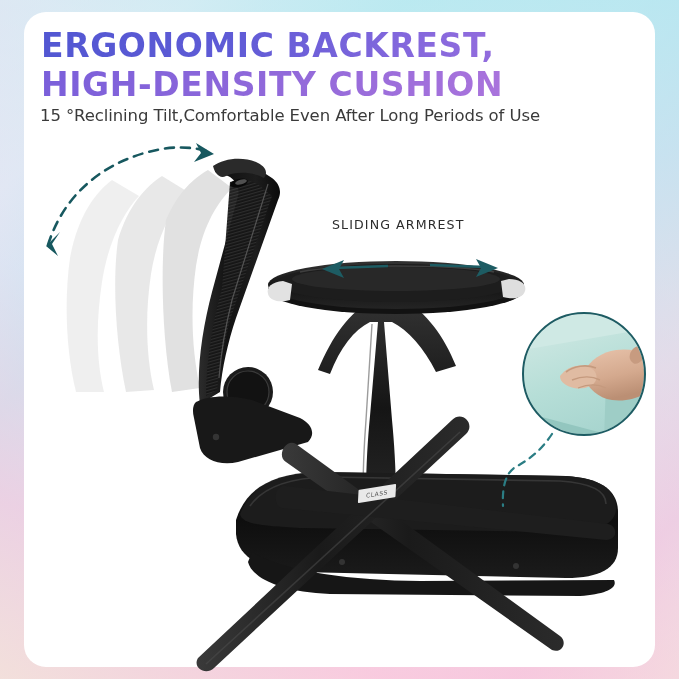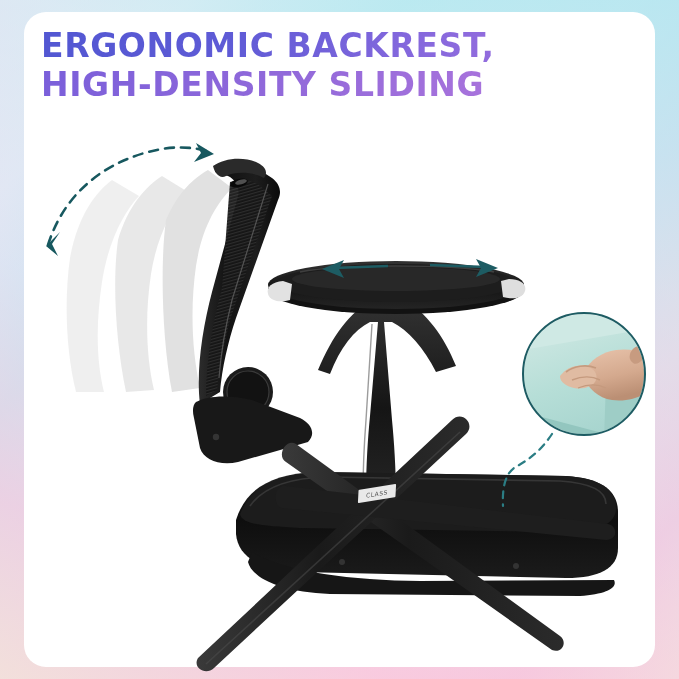--- a/index.html
+++ b/index.html
@@ -133,7 +133,7 @@
 
   <div class="title-block">
     <div class="title-line l1">ERGONOMIC BACKREST,</div>
-    <div class="title-line l2">HIGH-DENSITY SLIDING</div>
+    <div class="title-line l2">HIGH-DENSITY CUSHION</div>
   </div>
 
 

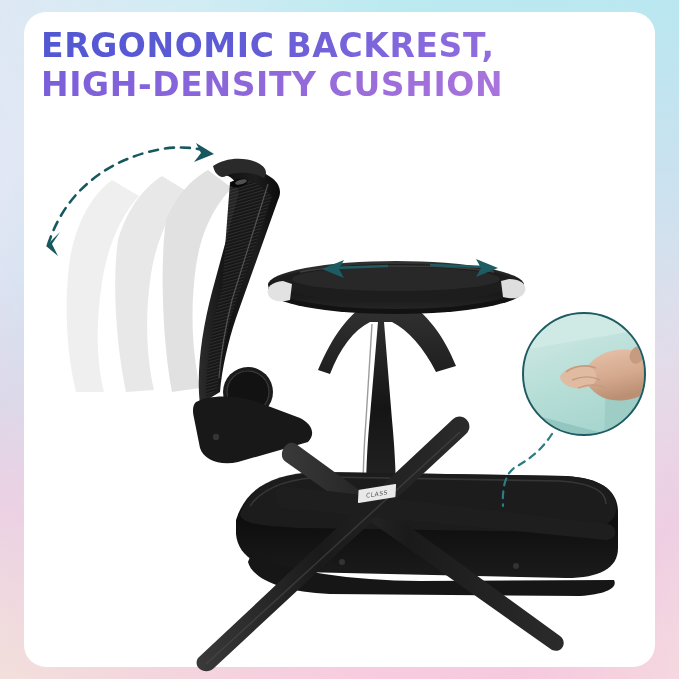--- a/index.html
+++ b/index.html
@@ -136,6 +136,7 @@
     <div class="title-line l2">HIGH-DENSITY CUSHION</div>
   </div>
 
+  <div class="subtitle">15 °Reclining Tilt,Comfortable Even After Long Periods of Use</div>
 
   <div class="callout">
   </div>

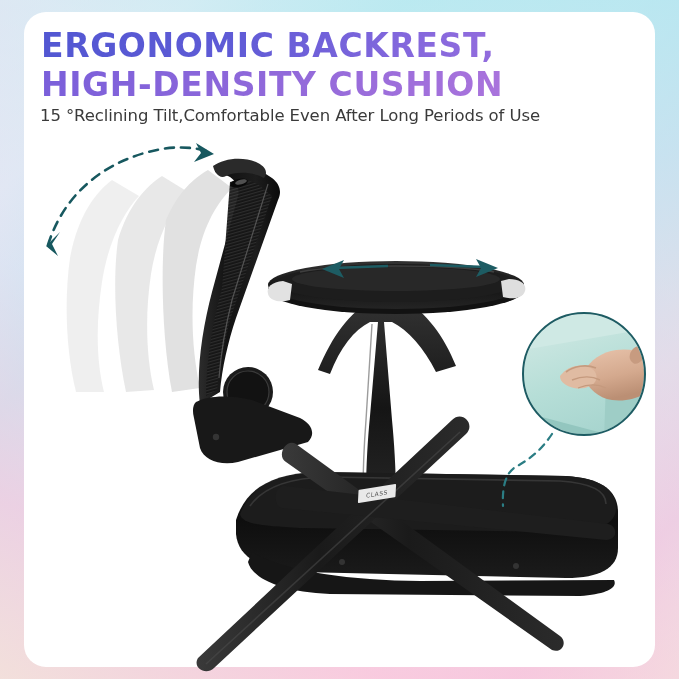--- a/index.html
+++ b/index.html
@@ -139,6 +139,7 @@
   <div class="subtitle">15 °Reclining Tilt,Comfortable Even After Long Periods of Use</div>
 
   <div class="callout">
+    <div>SLIDING ARMREST</div>
   </div>
 
   <svg class="stage" viewBox="0 0 679 679">

